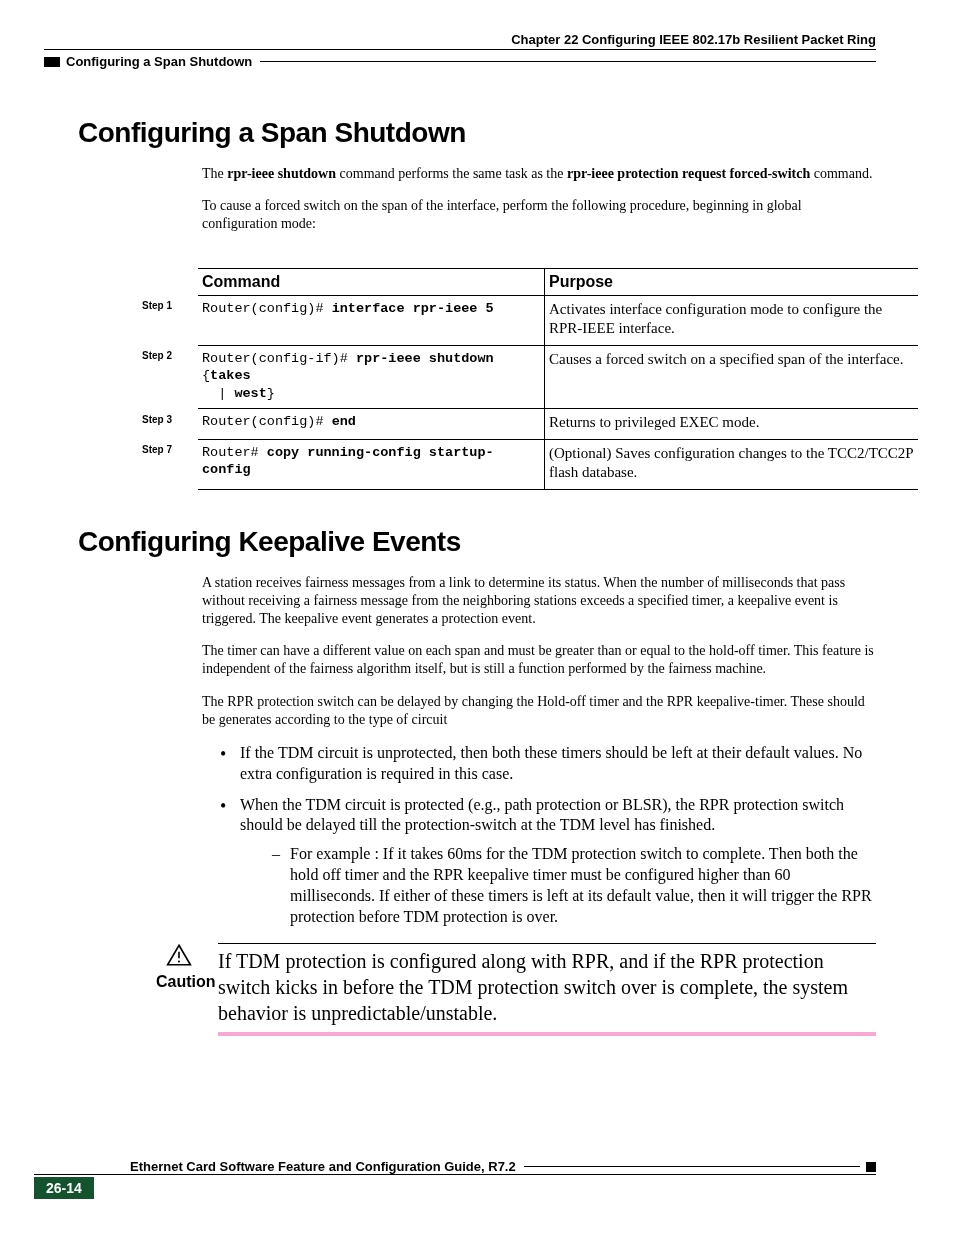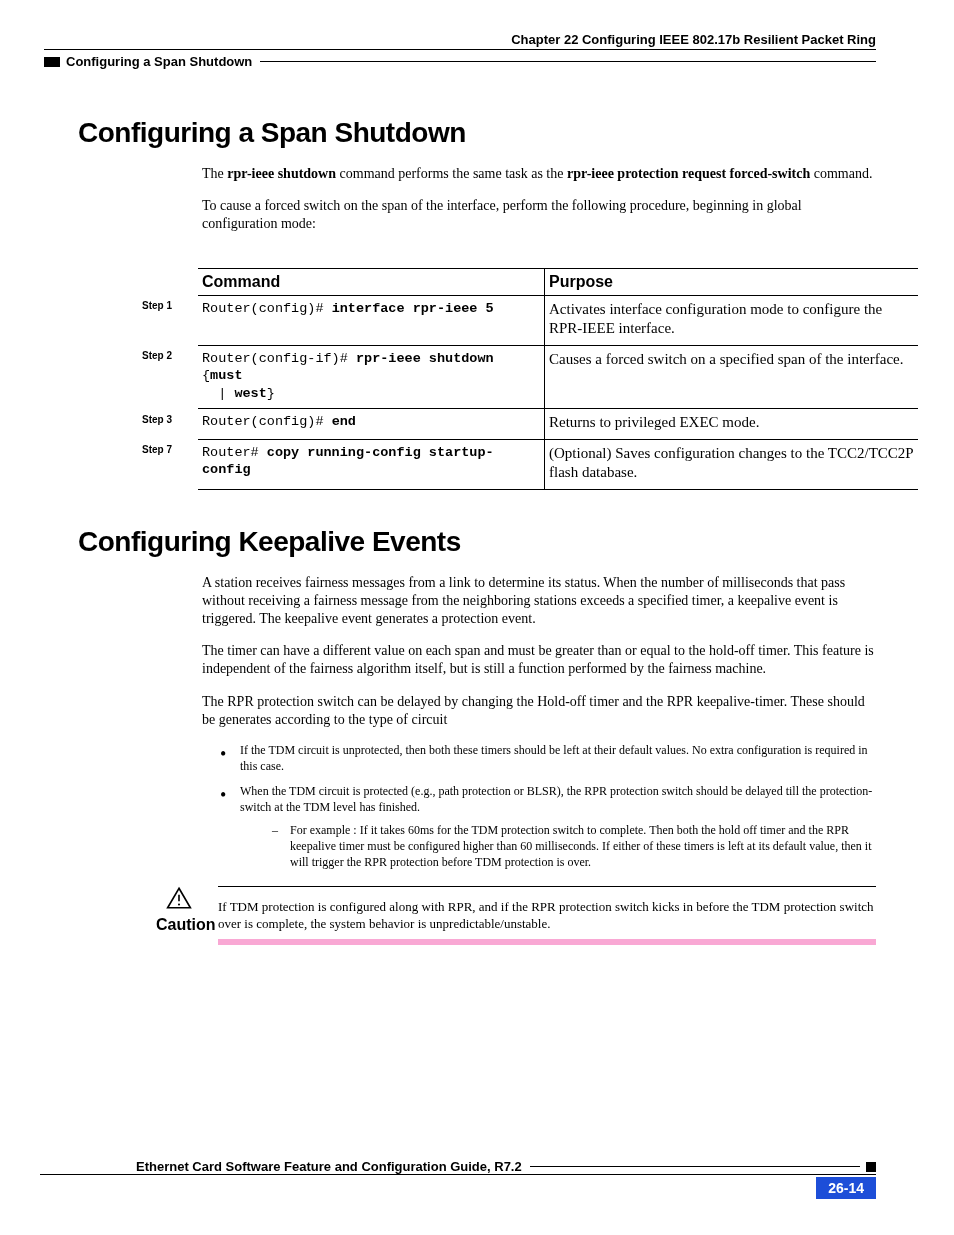--- a/index.html
+++ b/index.html
@@ -241,7 +241,7 @@
     </tr>
     <tr>
       <td class="stepcell">Step 2</td>
-      <td class="cmdcell"><span class="pre">Router(config-if)# </span><span class="b">rpr-ieee shutdown</span><span class="pre"> {</span><span class="b">must</span><br>&nbsp;<span class="pre"> | </span><span class="b">west</span><span class="pre">}</span></td>
+      <td class="cmdcell"><span class="pre">Router(config-if)# </span><span class="b">rpr-ieee shutdown</span><span class="pre"> {</span><span class="b">takes</span><br>&nbsp;<span class="pre"> | </span><span class="b">west</span><span class="pre">}</span></td>
       <td>Causes a forced switch on a specified span of the interface.</td>
     </tr>
     <tr>

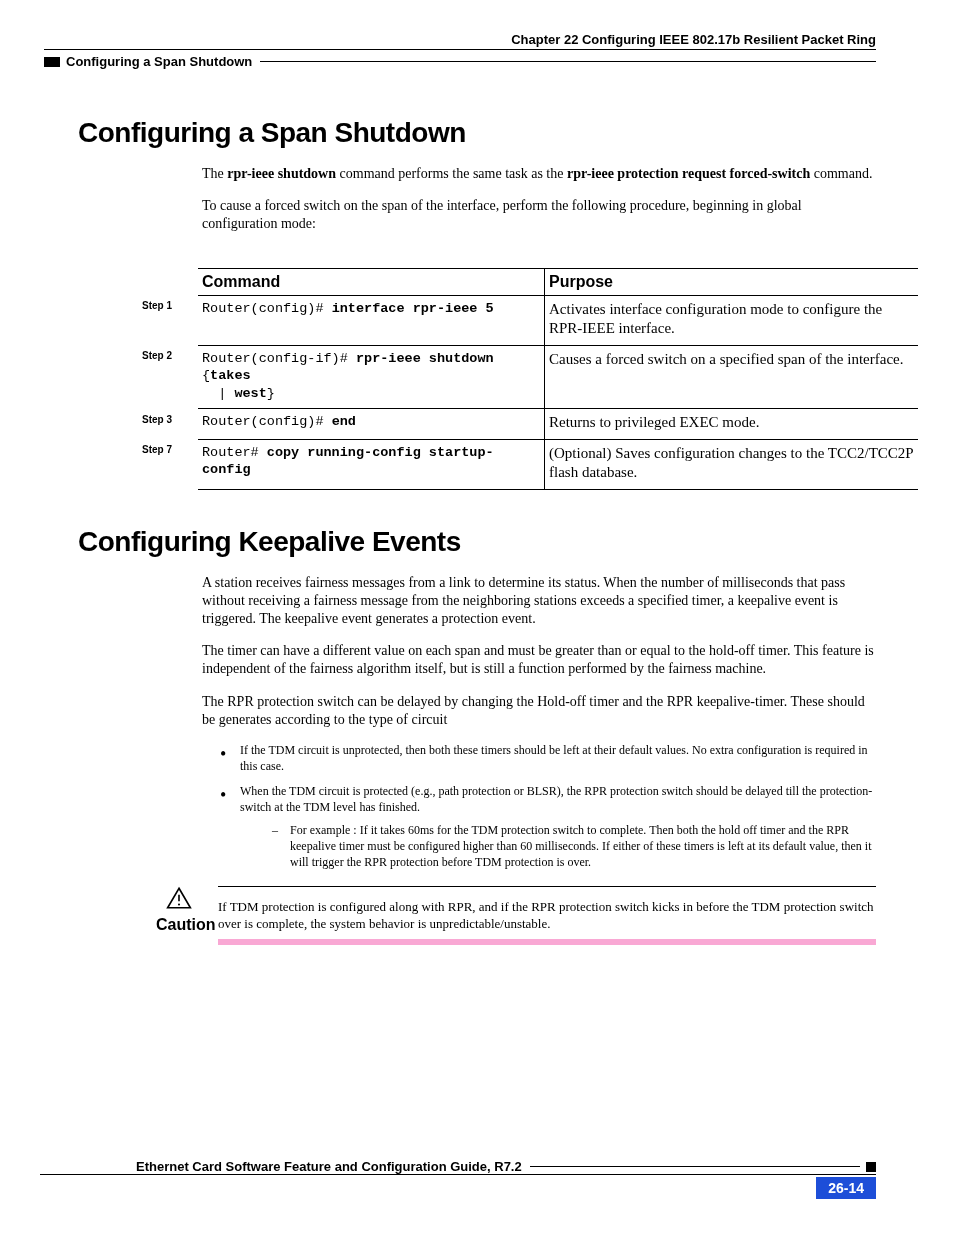--- a/index.html
+++ b/index.html
@@ -106,7 +106,7 @@
   ul.bullets {
     margin: 0 0 14px 176px;
     padding: 0;
-    font-size: 12px;
+    font-size: 16px;
     line-height: 1.3;
   }
   ul.bullets > li {

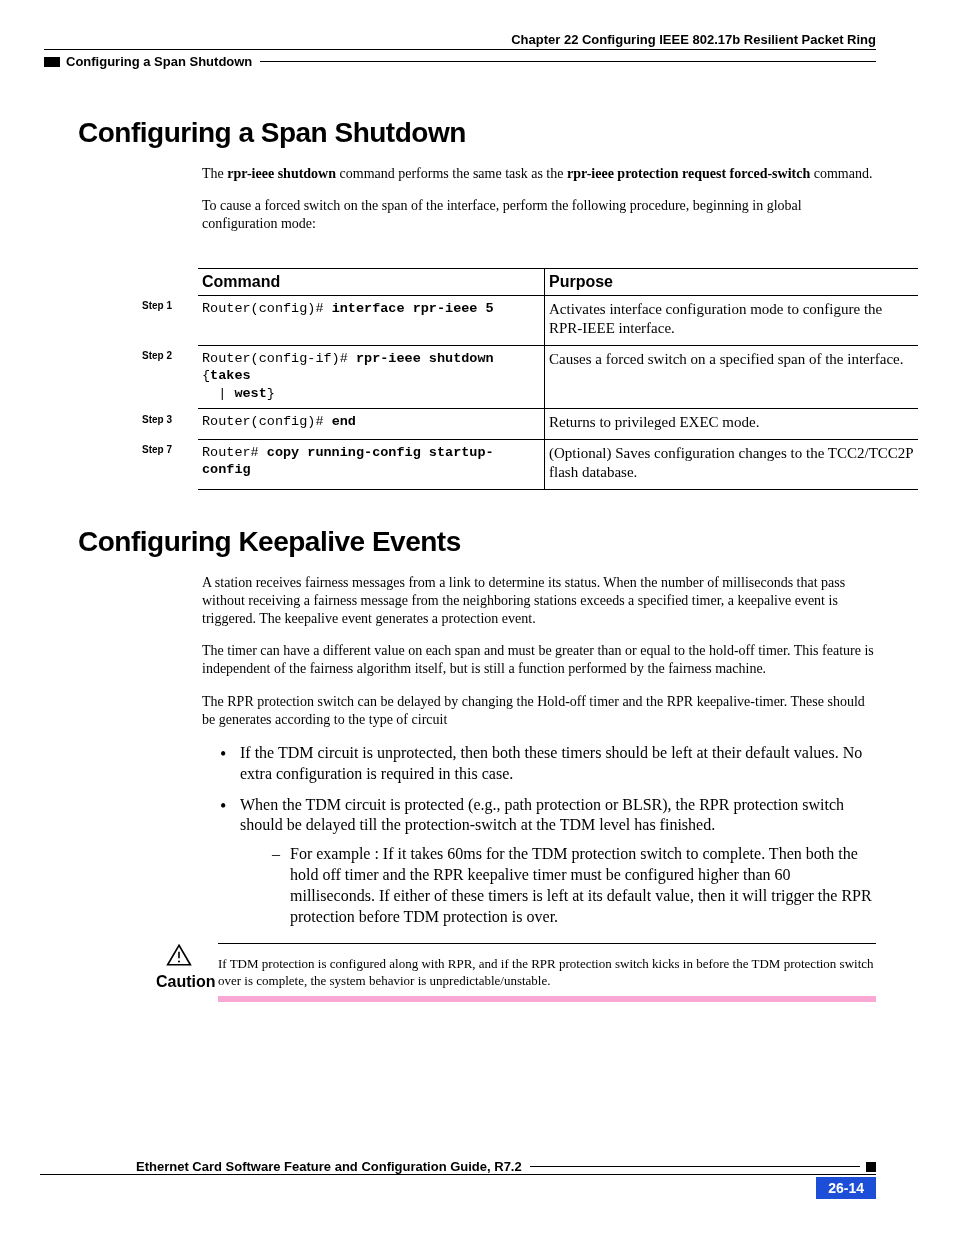--- a/index.html
+++ b/index.html
@@ -159,12 +159,12 @@
   }
   .caution-right {
     flex: 1;
-    font-size: 13px;
+    font-size: 20px;
     line-height: 1.3;
     margin-left: 16px;
     border-top: 1px solid #000;
-    border-bottom: 6px solid #f9a8d4;
-    padding: 12px 0 6px 0;
+    border-bottom: 4px solid #f9a8d4;
+    padding: 4px 0 6px 0;
   }
   .footer {
     position: absolute;

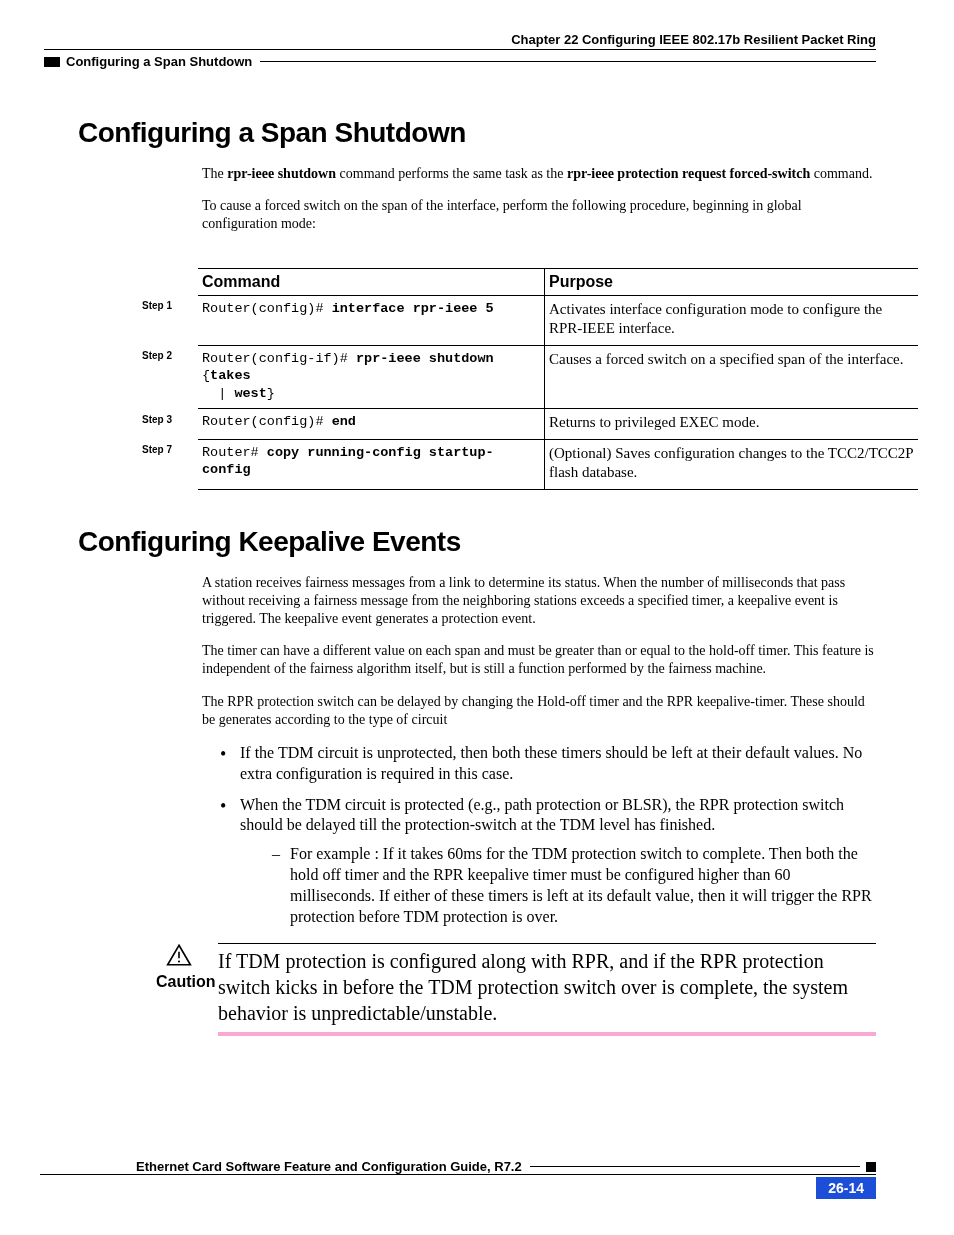--- a/index.html
+++ b/index.html
@@ -168,10 +168,9 @@
   }
   .footer {
     position: absolute;
-    left: 40px;
+    left: 34px;
     right: 78px;
     bottom: 36px;
-    text-align: right;
   }
   .footer-line1 {
     display: flex;

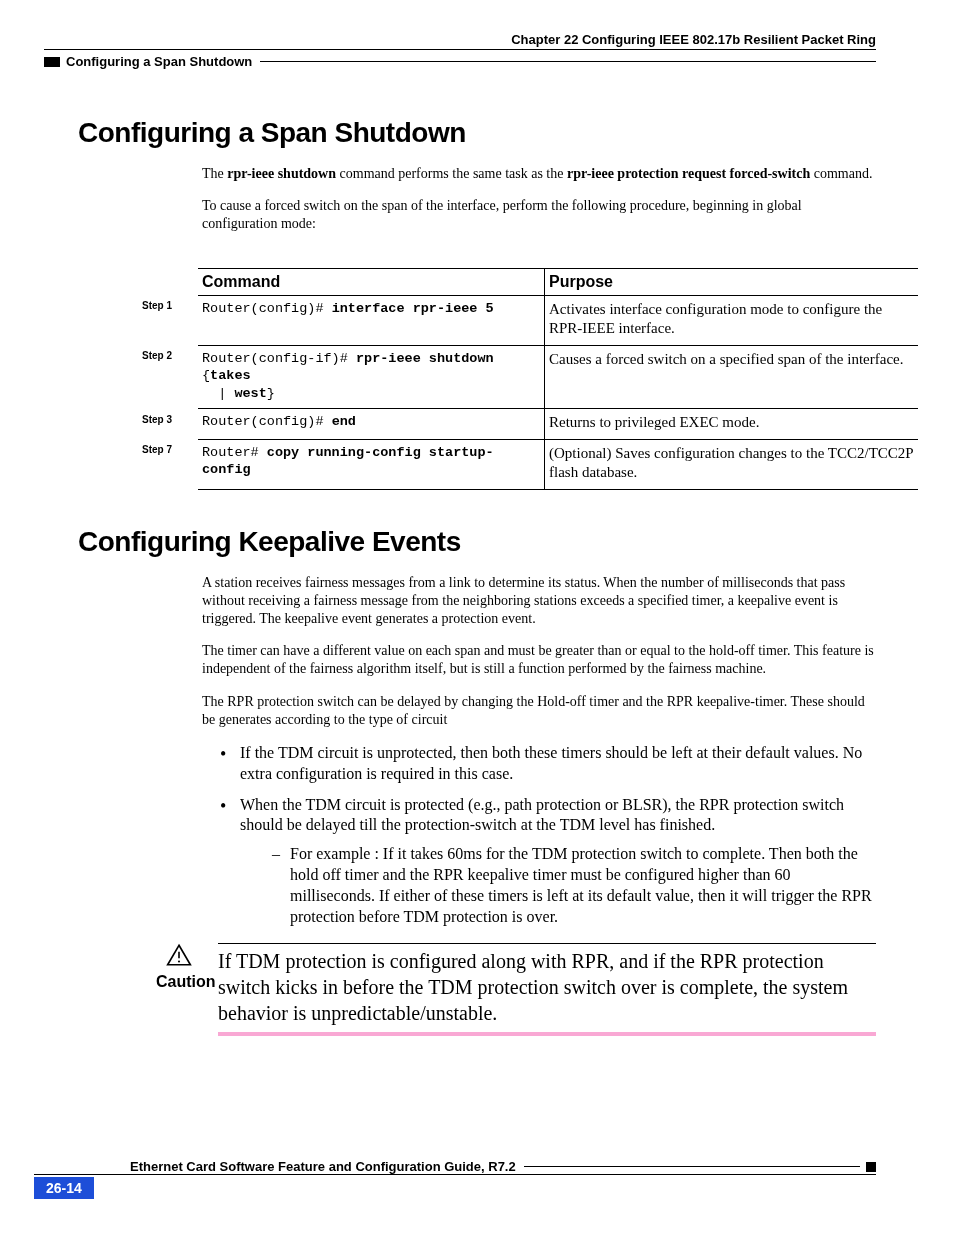--- a/index.html
+++ b/index.html
@@ -194,7 +194,7 @@
   }
   .footer-pagebox {
     margin-top: 2px;
-    background: #1d4ed8;
+    background: #14532d;
     color: #fff;
     font-family: Arial, Helvetica, sans-serif;
     font-weight: bold;

